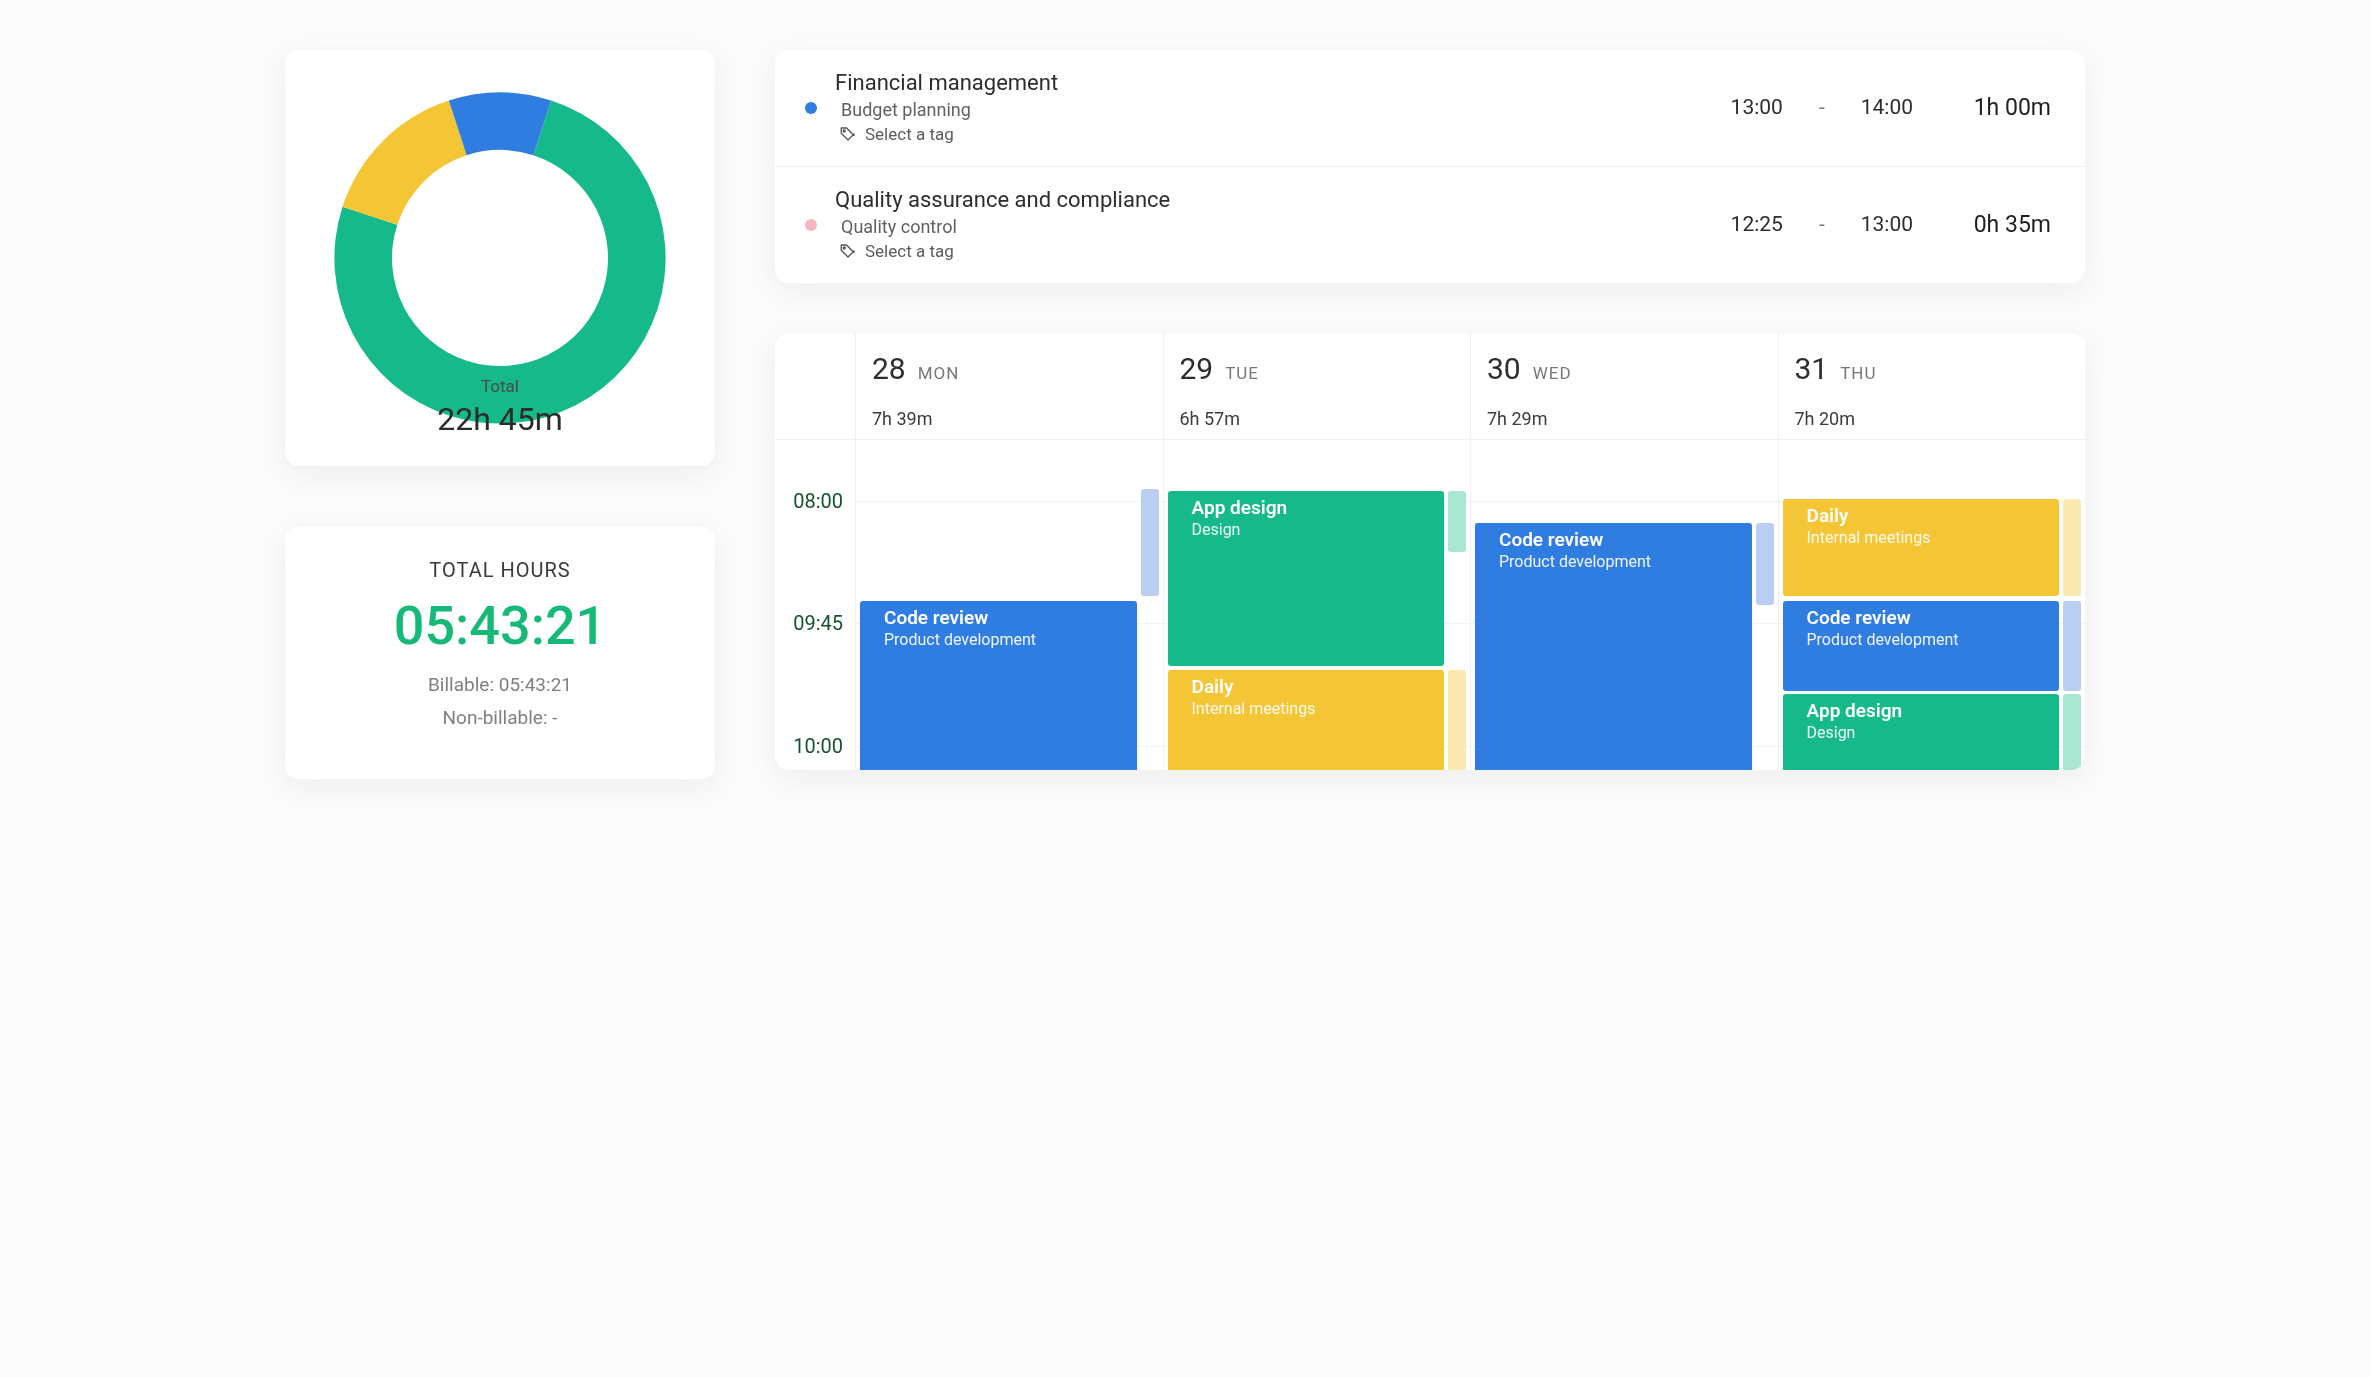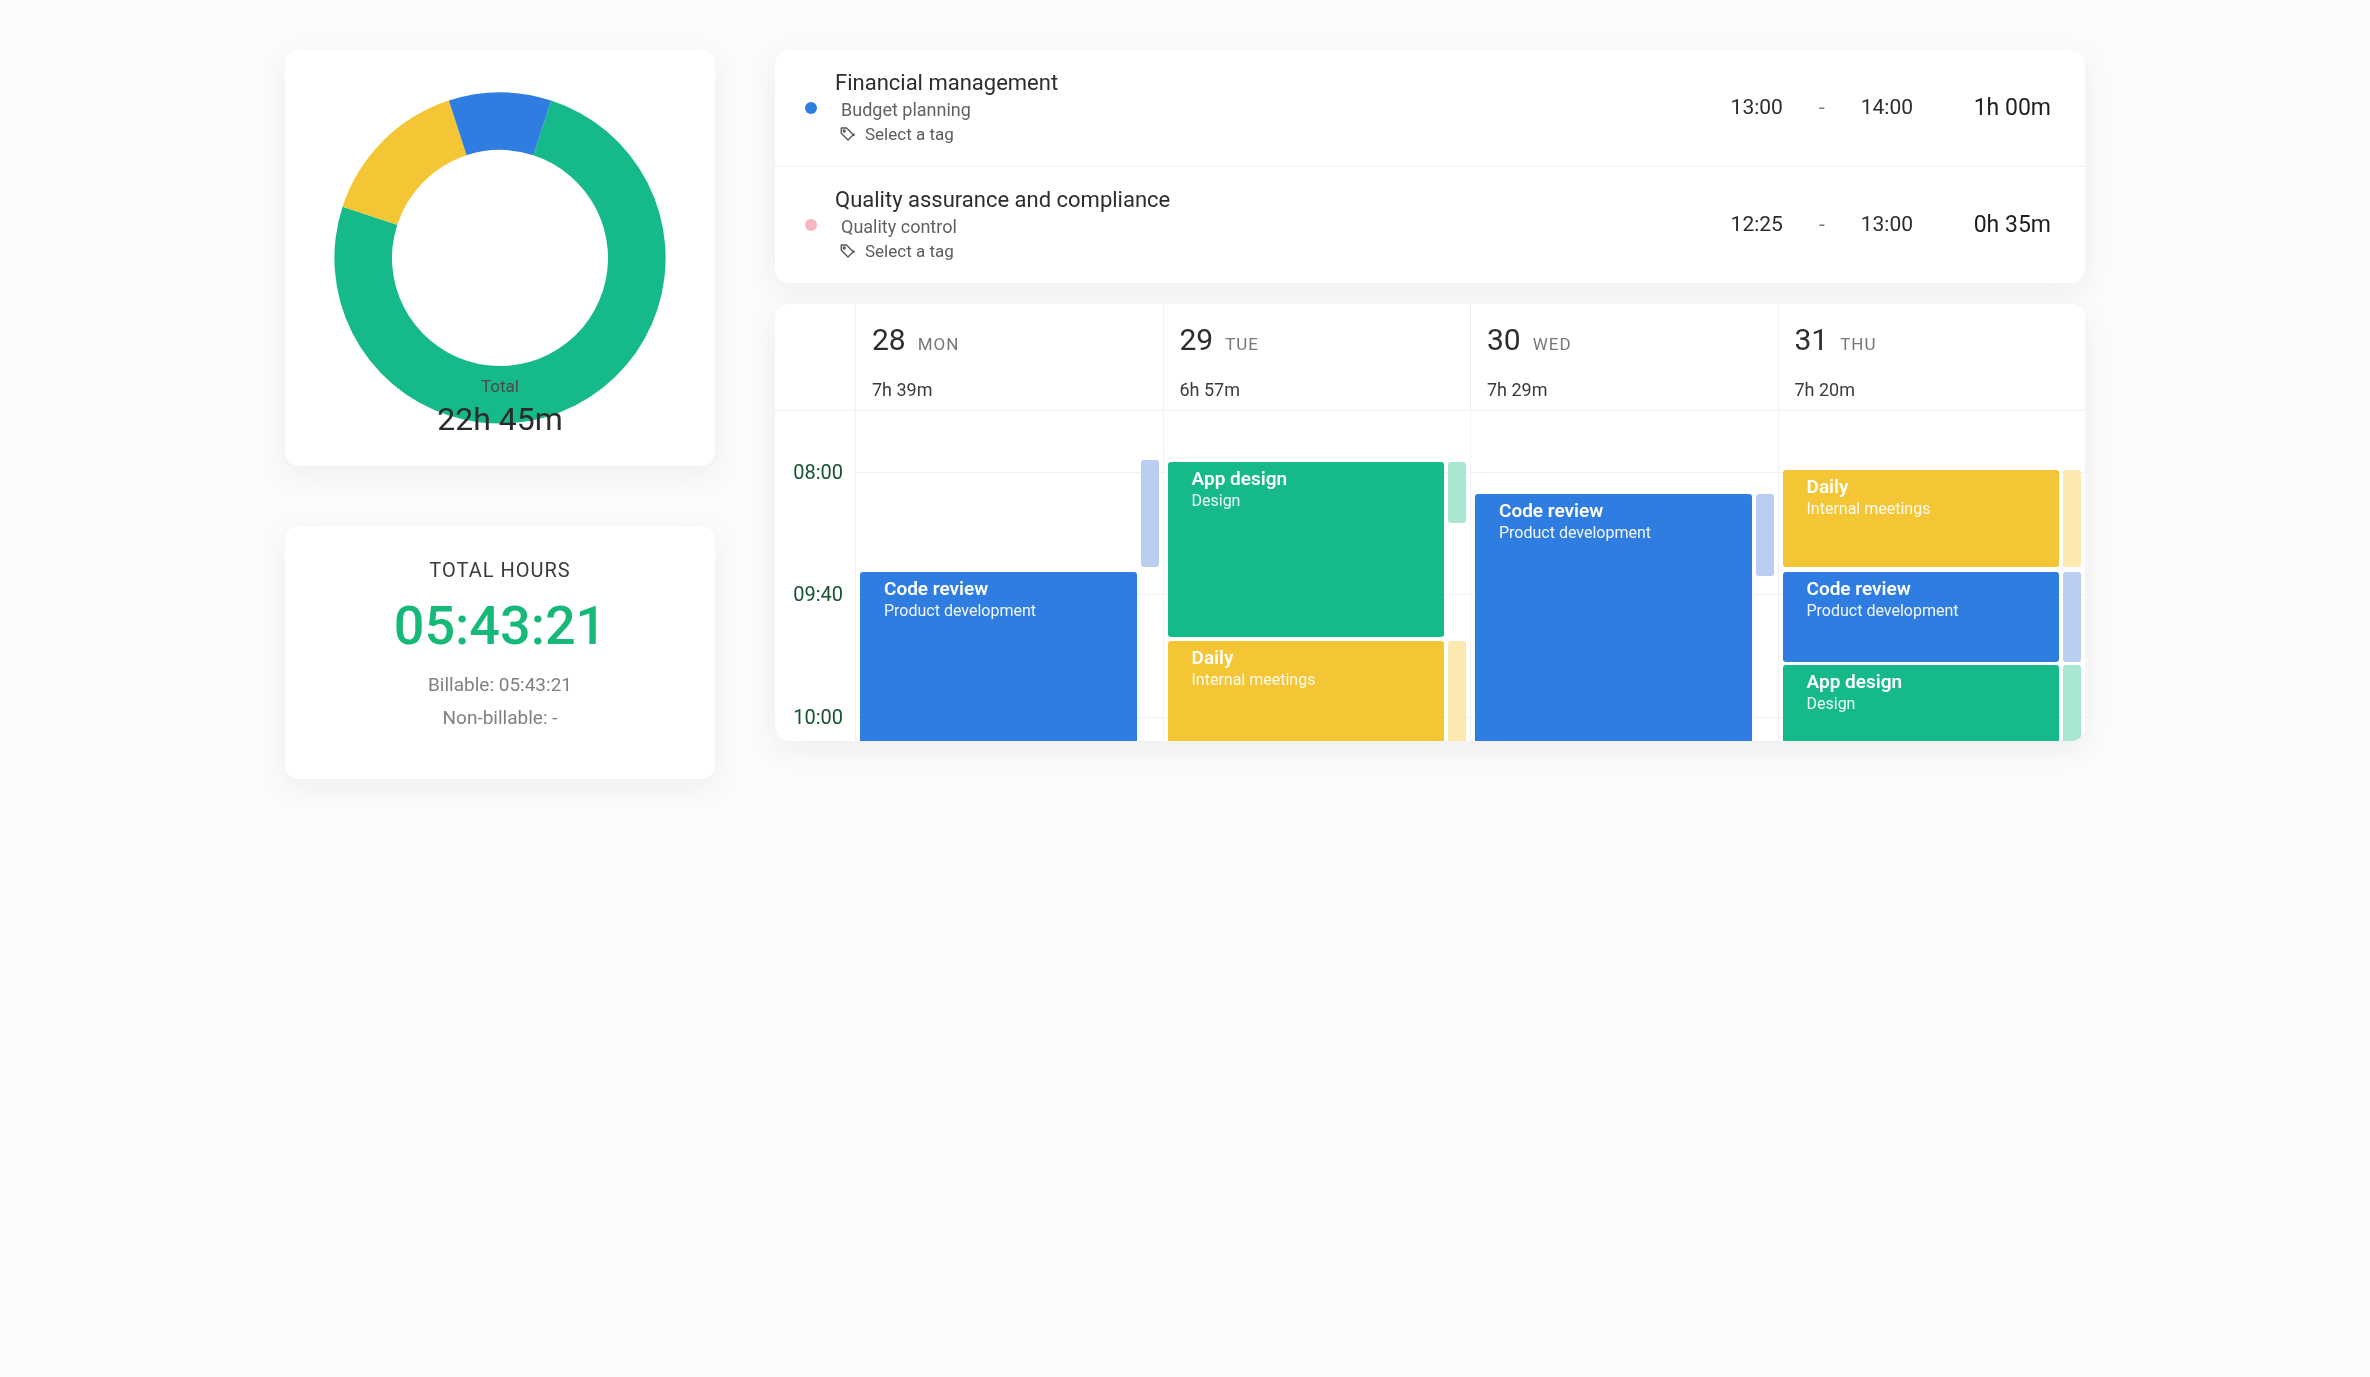--- a/index.html
+++ b/index.html
@@ -37,7 +37,7 @@
   .hours-card .big { font-size: 54px; font-weight: 500; color:#17b978; margin-bottom: 16px; }
   .hours-card .sub { font-size: 19px; color:#808080; margin-bottom: 10px; }
   
-  .right-col { display:flex; flex-direction:column; gap:21px; }
+  .right-col { display:flex; flex-direction:column; gap:50px; }
   
   .entries-card { padding: 0; }
   .entry-row {

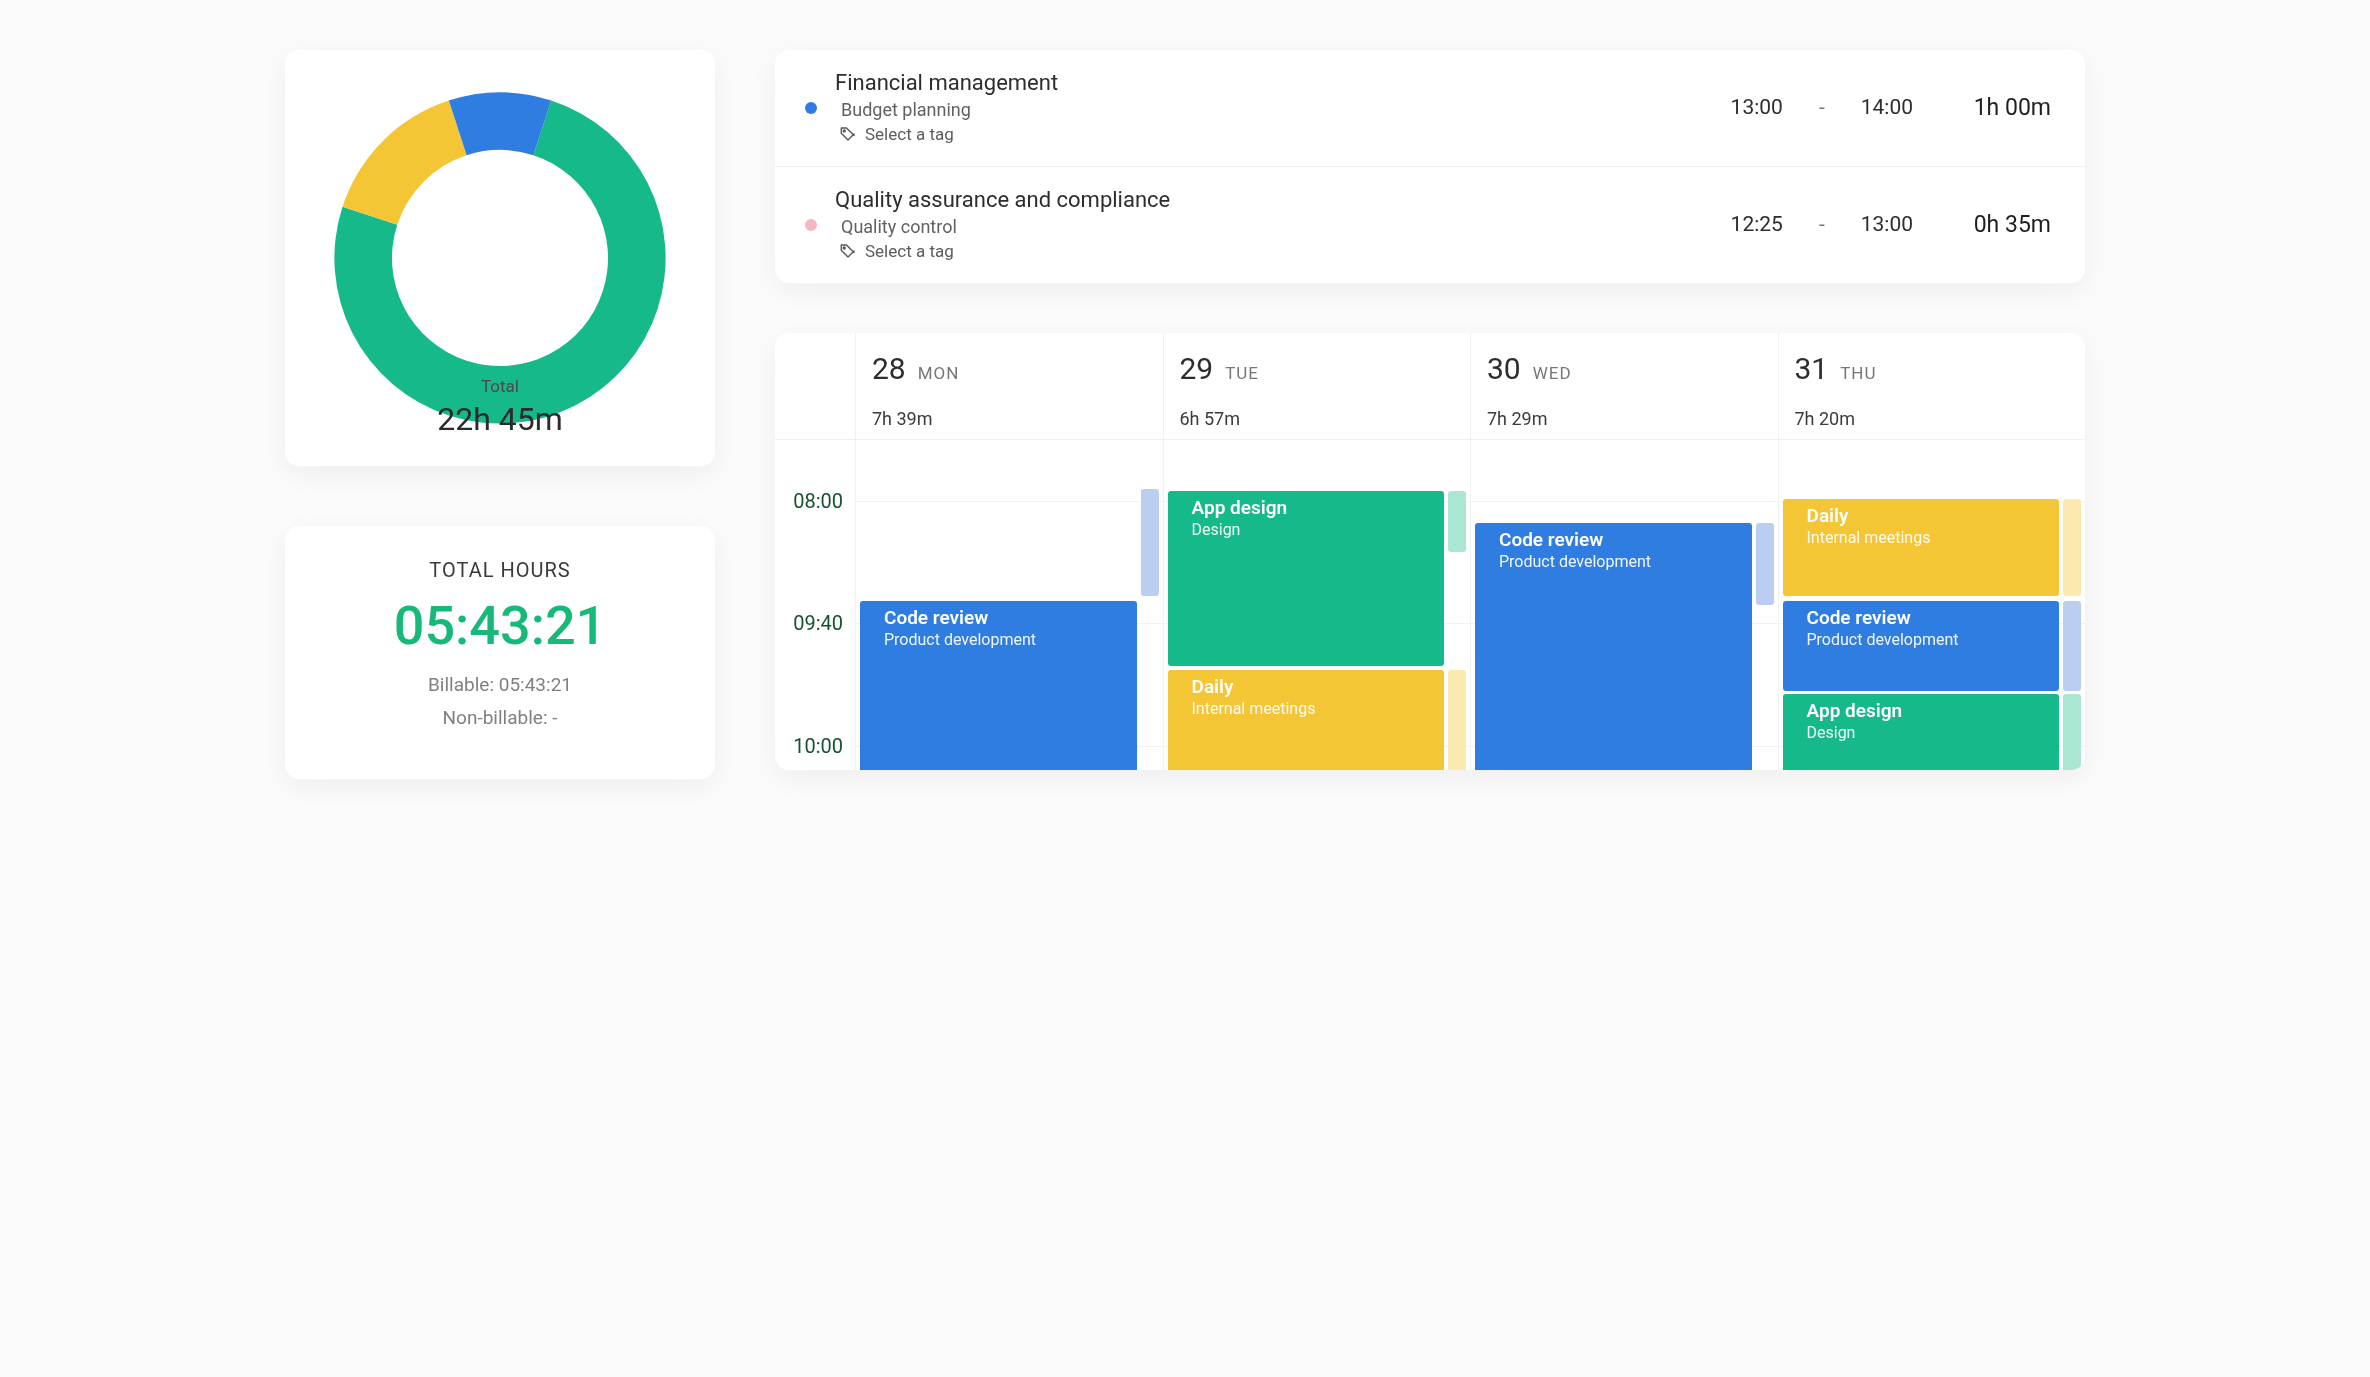--- a/index.html
+++ b/index.html
@@ -193,7 +193,7 @@
           <div class="cal-gridline" style="top: 305.556px;"></div>
           <div class="cal-timecol">
             <div class="tlabel" style="top: 61.1111px;">08:00</div>
-            <div class="tlabel" style="top: 183.333px;">09:40</div>
+            <div class="tlabel" style="top: 183.333px;">09:45</div>
             <div class="tlabel" style="top: 305.556px;">10:00</div>
           </div>
           <div class="cal-col">

